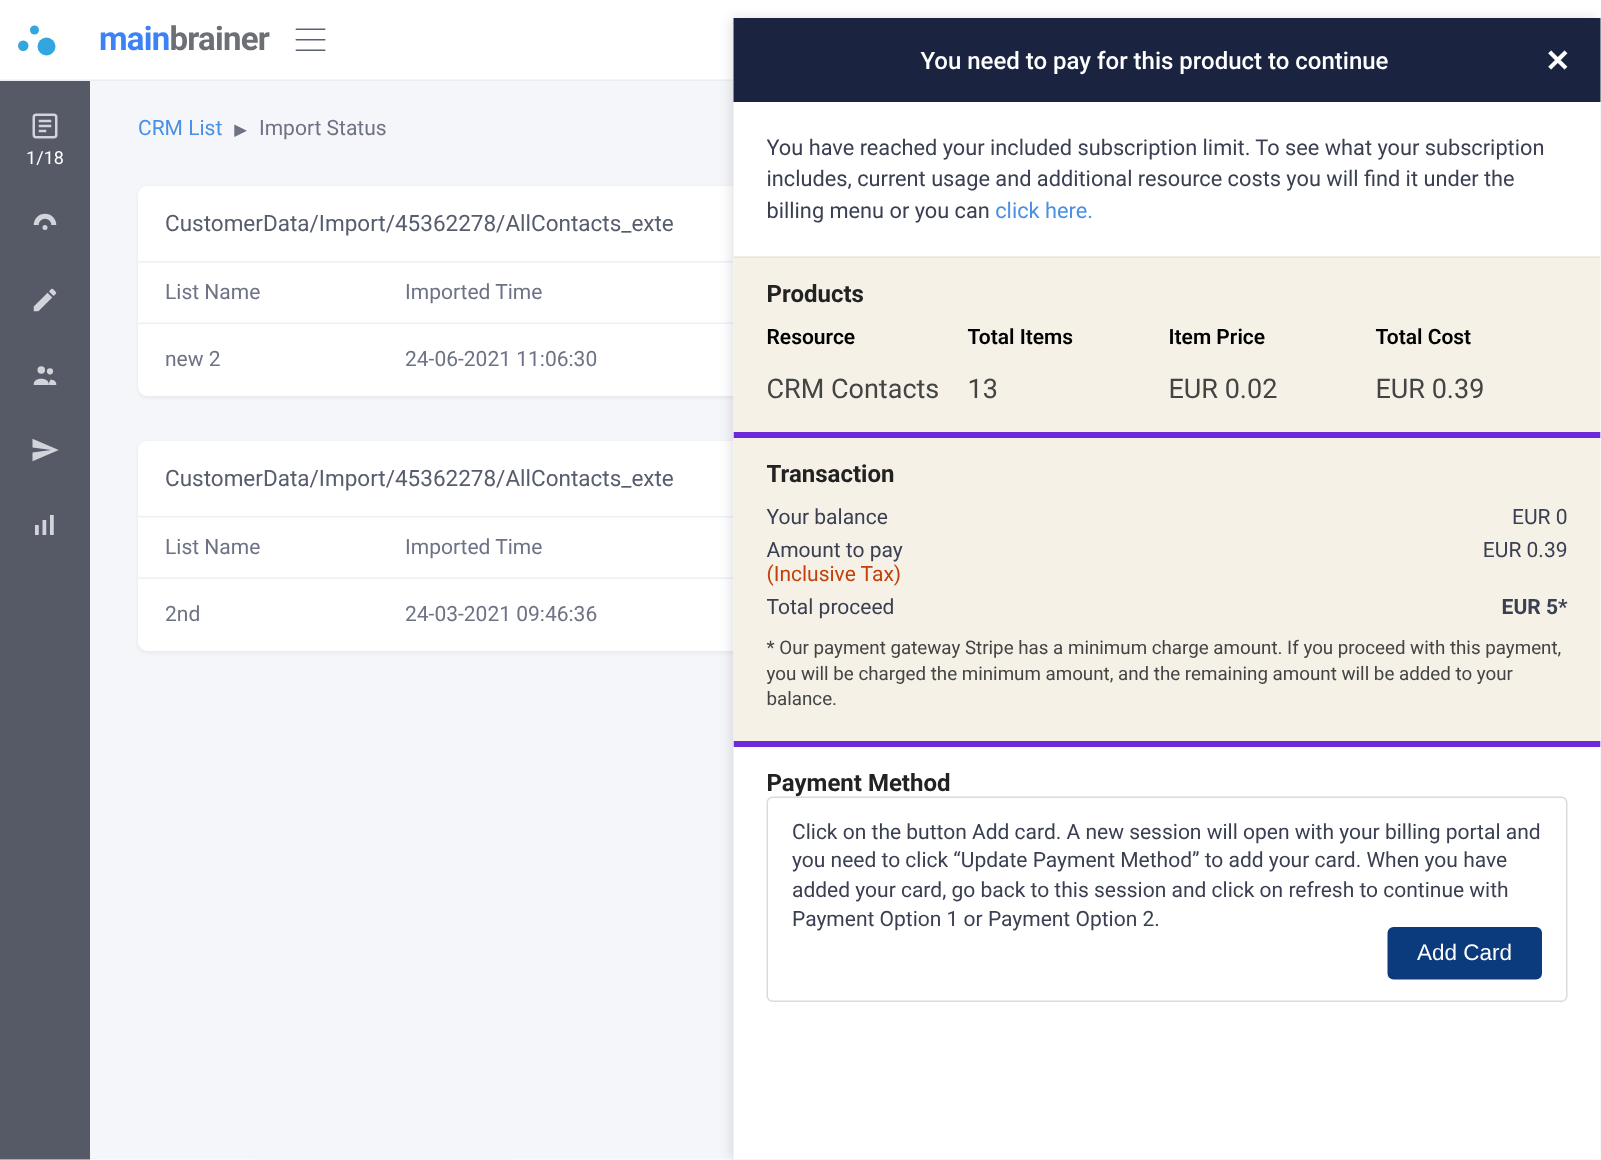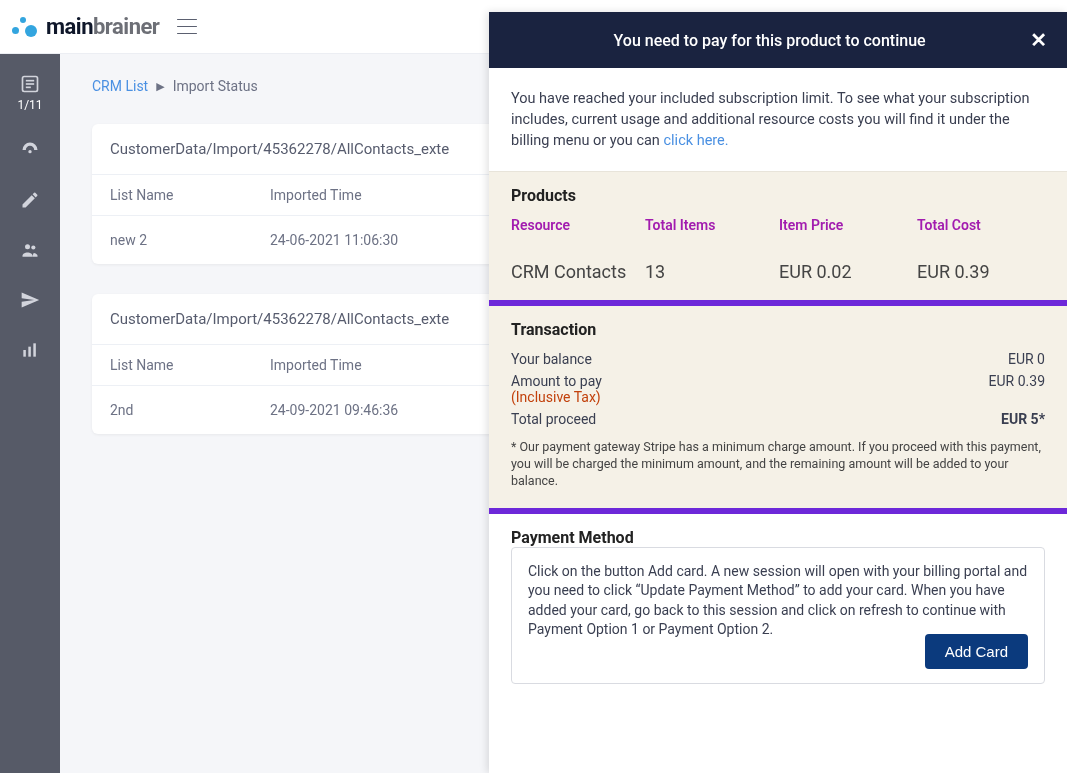--- a/index.html
+++ b/index.html
@@ -19,7 +19,7 @@
   .logo-dots .d2 { width:6px; height:6px; left:8px; top:4px; }
   .logo-dots .d3 { width:12px; height:12px; left:13px; top:12px; }
   .logo-text { font-size:22px; font-weight:700; letter-spacing:-0.5px;}
-  .logo-main { color:#0f172a; }
+  .logo-main { color:#3b82f6;margin-left:20px; }
   .logo-brainer { color:#6d6f76; }
   .hamburger { width:20px; height:16px; margin-left:18px; display:flex; flex-direction:column; justify-content:space-between; cursor:pointer;}
   .hamburger span { height:1.8px; width:100%; background:#5b6070; border-radius:1px;}

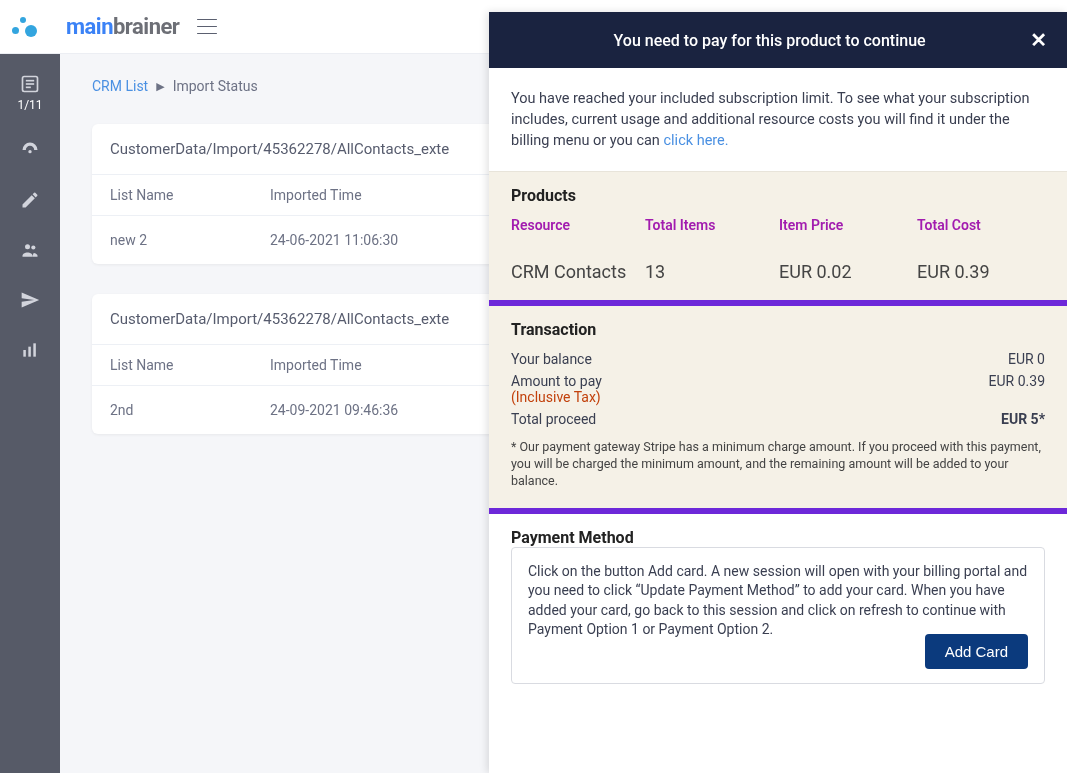--- a/index.html
+++ b/index.html
@@ -105,7 +105,7 @@
         <line x1="7" y1="12" x2="17" y2="12" stroke="#d2d4dc" stroke-width="2"></line>
         <line x1="7" y1="16" x2="13" y2="16" stroke="#d2d4dc" stroke-width="2"></line>
       </svg>
-    <span class="frac">1/11</span>
+    <span class="frac">1/18</span>
   </div>
   <div class="item">
     <svg viewBox="0 0 24 24">

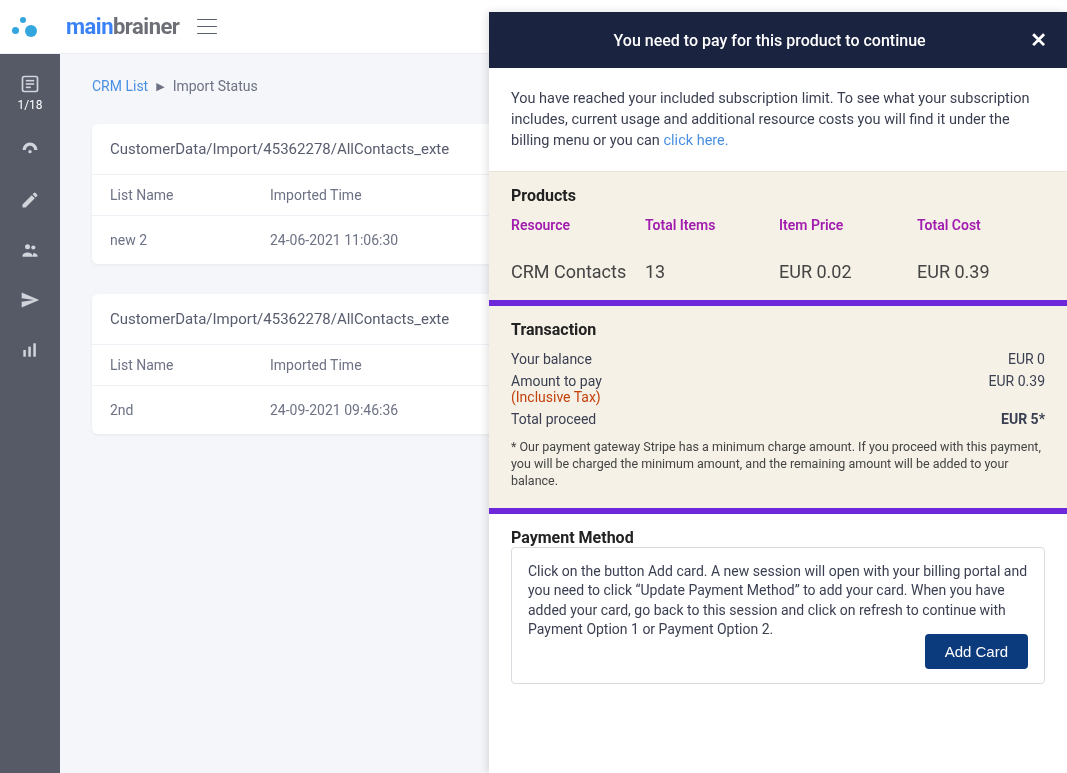--- a/index.html
+++ b/index.html
@@ -57,7 +57,7 @@
   .panel-intro { padding:20px 22px; line-height:1.45;}
   .panel-intro a { color:#4a90e2; text-decoration:none;}
   .section { padding:14px 22px 18px 22px;}
-  .section.beige { background:#f5f1e7; border-top:1px solid #e8e4da; border-bottom:6px solid #6d28d9;}
+  .section.beige { background:#f5f1e7; border-top:1px solid #e8e4da; border-bottom:4px solid #6d28d9;}
   .section h3 { font-size:16px; font-weight:700; margin-bottom:12px; color:#222;}
   .products-head { display:flex; font-weight:600; font-size:14px; color:#a21caf; margin-bottom:28px;}
   .products-row { display:flex; font-size:18px; color:#444;}

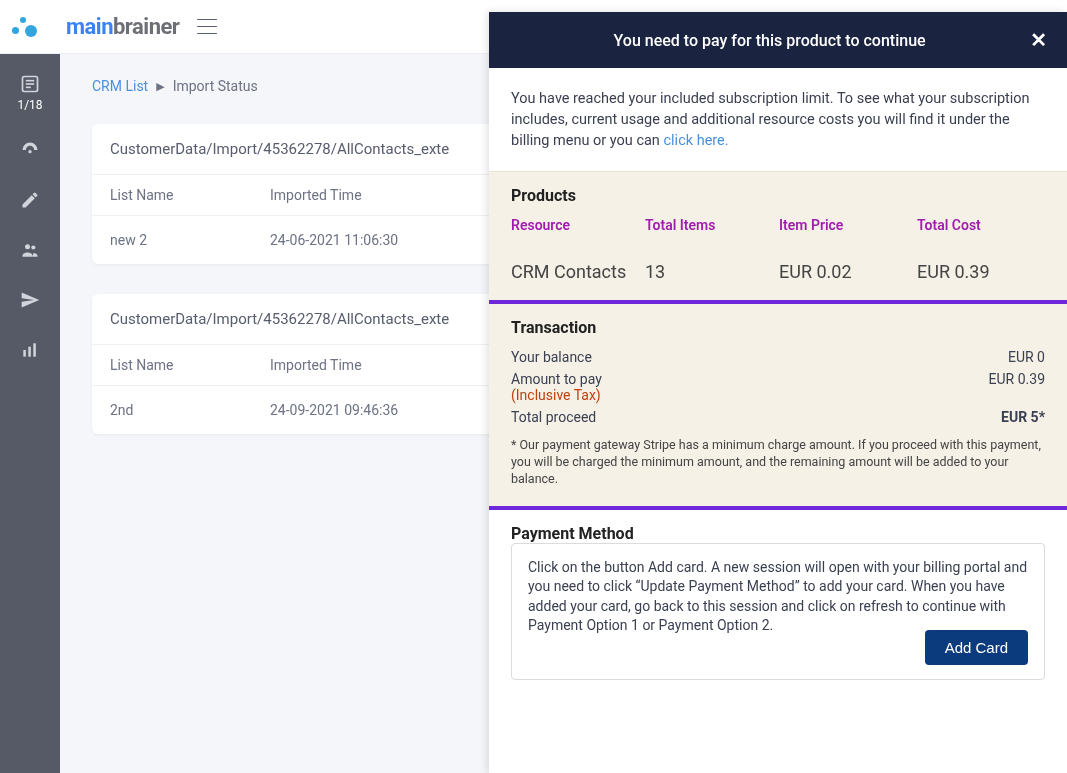--- a/index.html
+++ b/index.html
@@ -59,7 +59,7 @@
   .section { padding:14px 22px 18px 22px;}
   .section.beige { background:#f5f1e7; border-top:1px solid #e8e4da; border-bottom:4px solid #6d28d9;}
   .section h3 { font-size:16px; font-weight:700; margin-bottom:12px; color:#222;}
-  .products-head { display:flex; font-weight:600; font-size:14px; color:#a21caf; margin-bottom:28px;}
+  .products-head { display:flex; font-weight:600; font-size:14px; color:#000000; margin-bottom:16px;}
   .products-row { display:flex; font-size:18px; color:#444;}
   .pcol1 { width:134px;}
   .pcol2 { width:134px;}

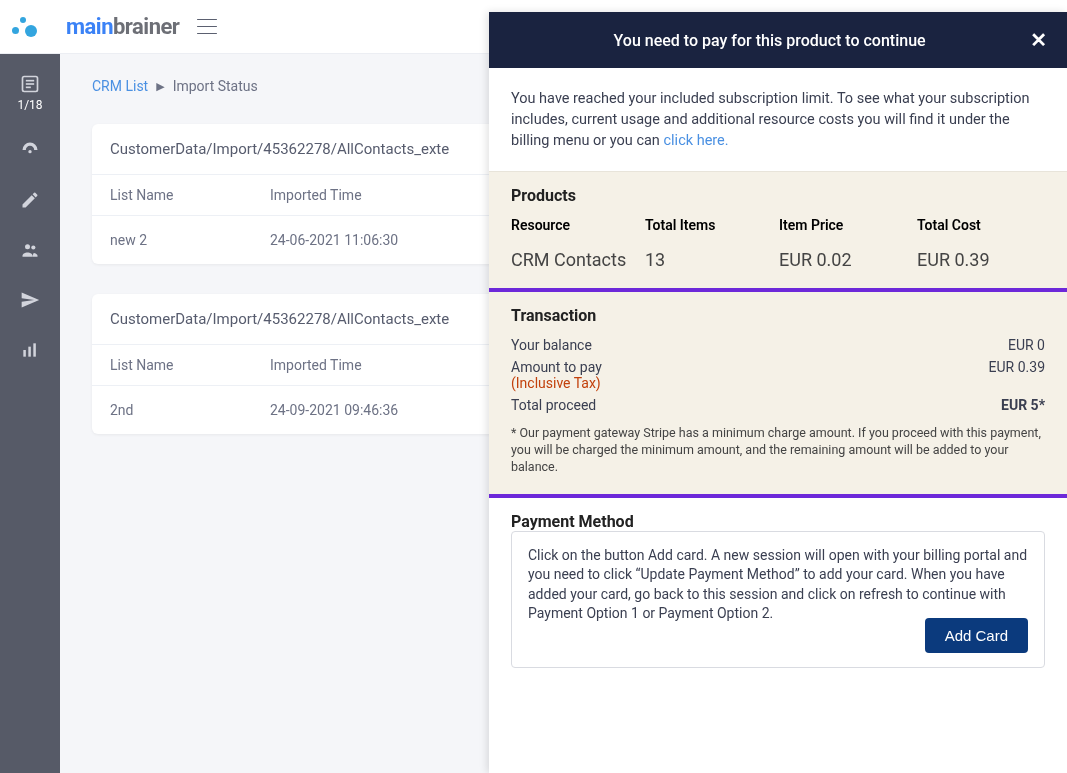--- a/index.html
+++ b/index.html
@@ -170,7 +170,7 @@
     </div>
     <div class="card-row">
       <div class="col-listname">2nd</div>
-      <div class="col-time">24-09-2021 09:46:36</div>
+      <div class="col-time">24-03-2021 09:46:36</div>
     </div>
   </div>
 </div>

